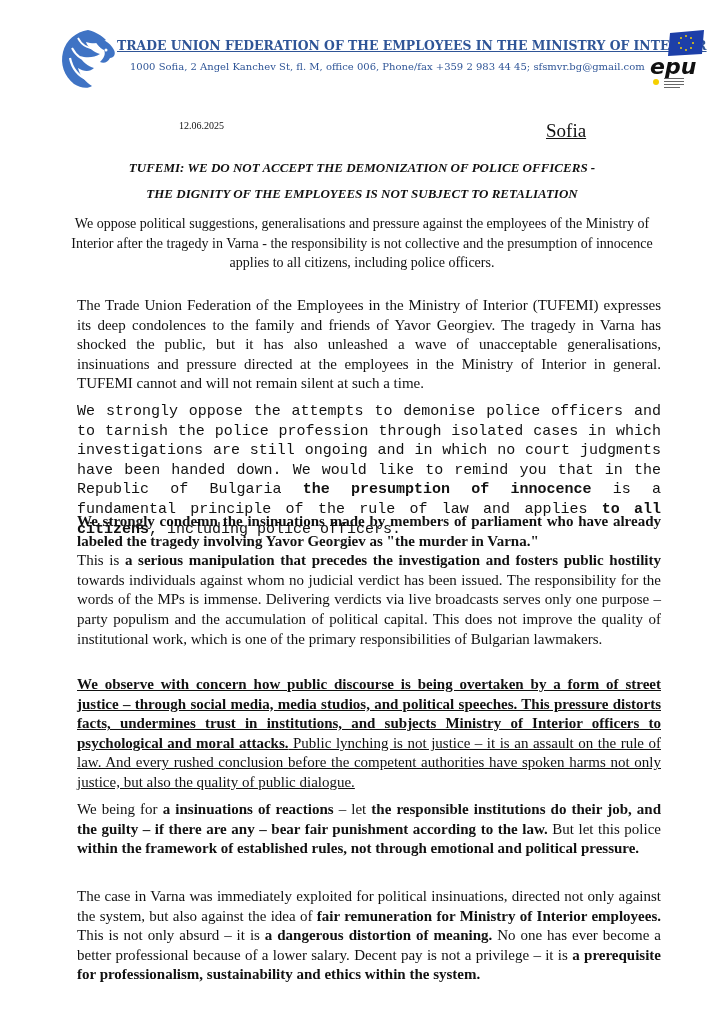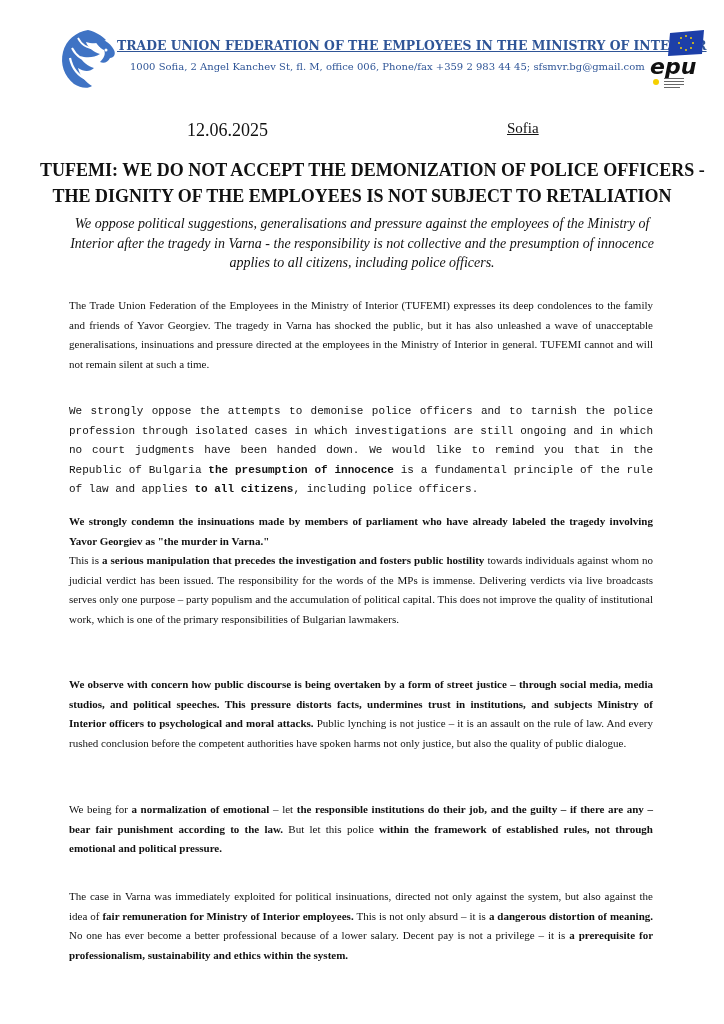--- a/index.html
+++ b/index.html
@@ -20,7 +20,7 @@
     .epu-logo { position: absolute; left: 646px; top: 30px; width: 62px; height: 62px; }
 
     .doc-text { font-family: "Liberation Serif", serif; color: #111; }
-    .date { position: absolute; left: 187px; top: 120px; font-size: 18px; }
+    .date { position: absolute; left: 179px; top: 120px; font-size: 10px; }
     .city { position: absolute; left: 507px; top: 120px; font-size: 15px; text-decoration: underline; }
 
     .title {

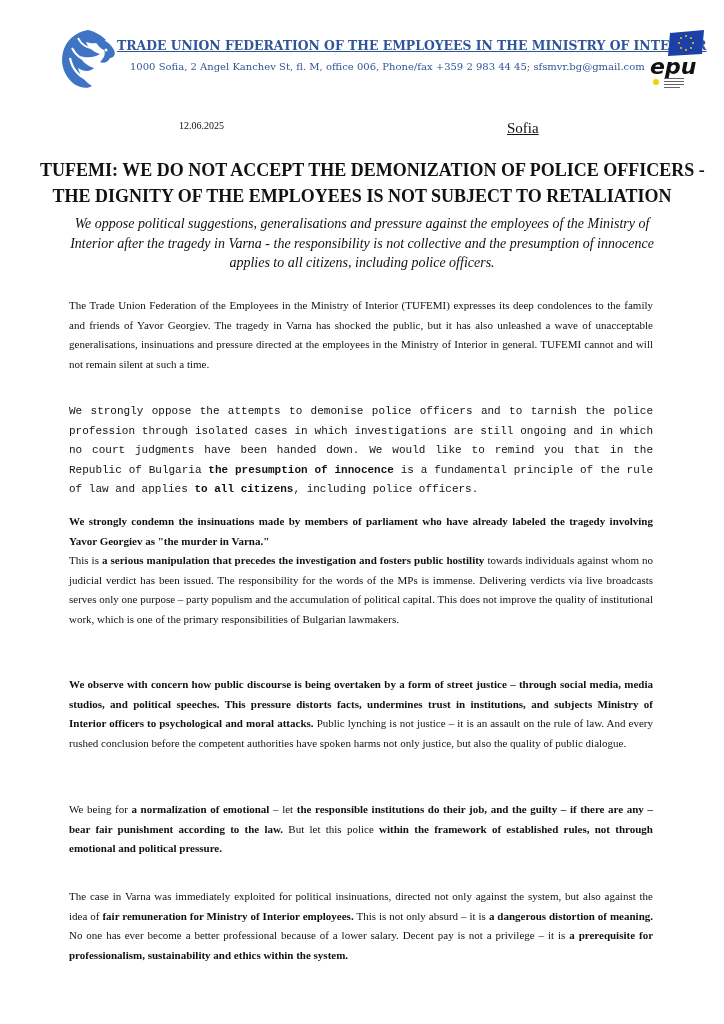--- a/index.html
+++ b/index.html
@@ -21,7 +21,7 @@
 
     .doc-text { font-family: "Liberation Serif", serif; color: #111; }
     .date { position: absolute; left: 179px; top: 120px; font-size: 10px; }
-    .city { position: absolute; left: 507px; top: 120px; font-size: 15px; text-decoration: underline; }
+    .city { position: absolute; left: 546px; top: 120px; font-size: 19px; text-decoration: underline; }
 
     .title {
       position: absolute; left: 40px; width: 644px; text-align: center;

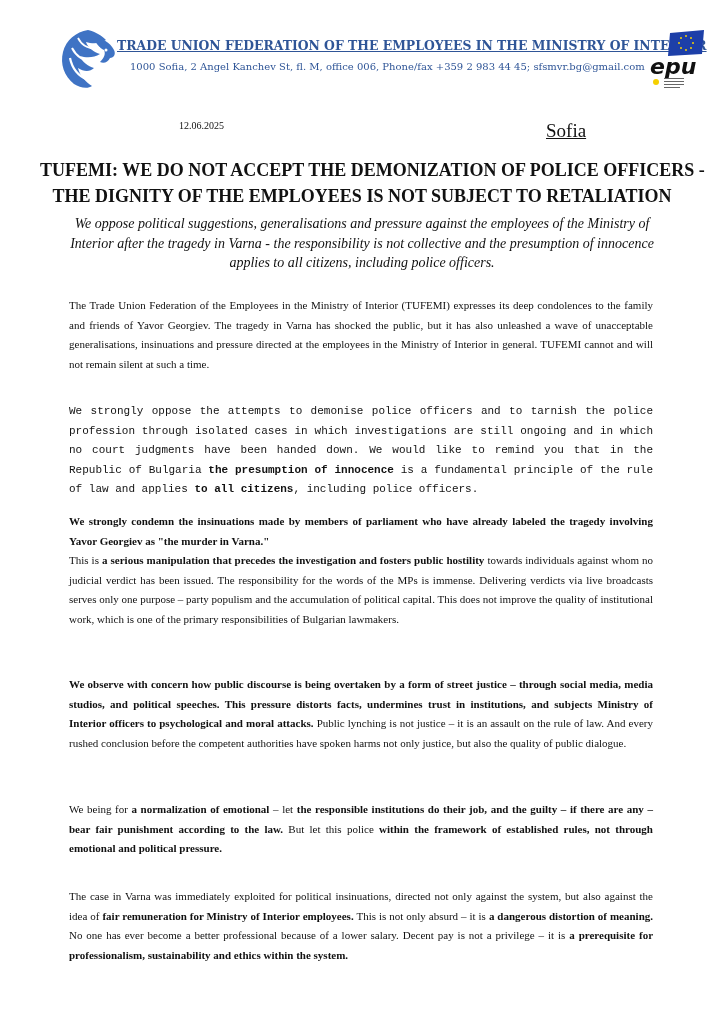--- a/index.html
+++ b/index.html
@@ -25,7 +25,7 @@
 
     .title {
       position: absolute; left: 40px; width: 644px; text-align: center;
-      font-weight: bold; font-size: 18px; white-space: nowrap;
+      font-weight: bold; font-size: 13px; white-space: nowrap; font-style: italic;
     }
     .title.l1 { top: 160px; }
     .title.l2 { top: 186px; }

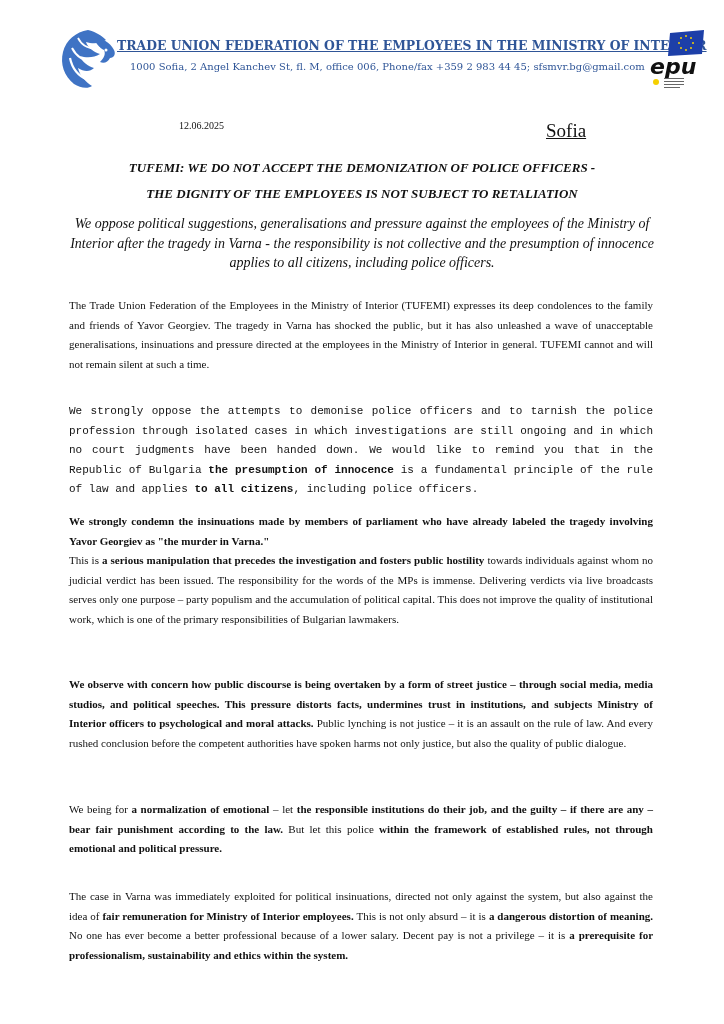--- a/index.html
+++ b/index.html
@@ -32,7 +32,7 @@
 
     .lead {
       position: absolute; left: 62px; top: 214px; width: 600px;
-      font-style: italic; font-size: 14px; line-height: 19.5px; text-align: center;
+      font-size: 14px; line-height: 19.5px; text-align: center;
     }
 
     .para {

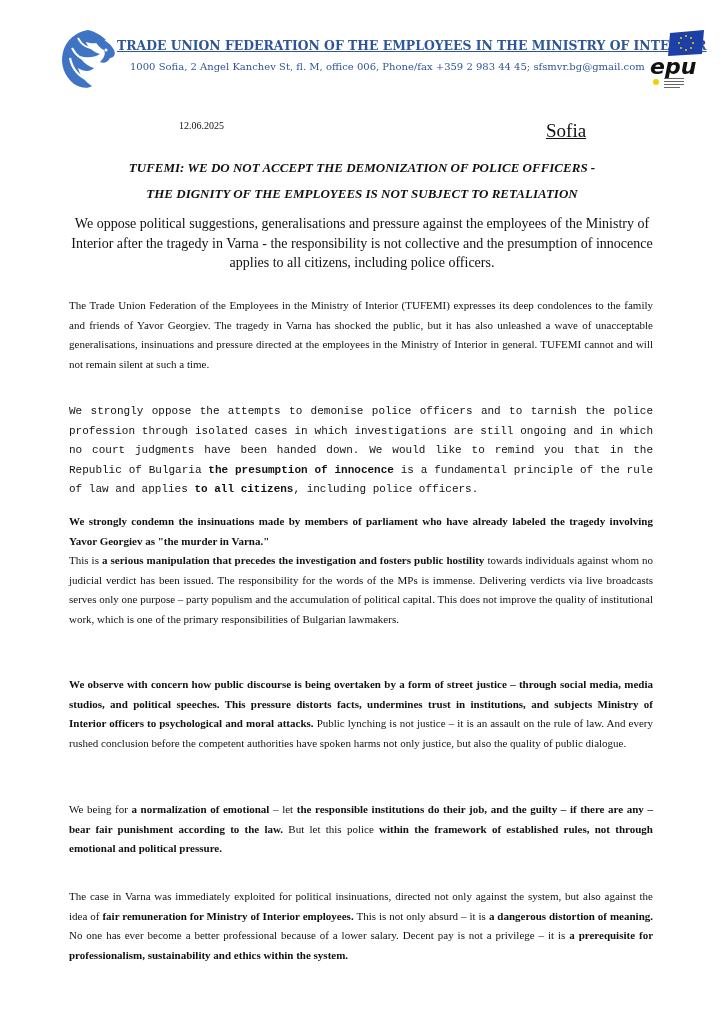--- a/index.html
+++ b/index.html
@@ -36,8 +36,8 @@
     }
 
     .para {
-      position: absolute; left: 69px; width: 584px;
-      font-size: 11px; line-height: 19.6px; text-align: justify;
+      position: absolute; left: 77px; width: 584px;
+      font-size: 15px; line-height: 19.6px; text-align: justify;
     }
     .para b { font-weight: bold; }
     .p1 { top: 296px; }

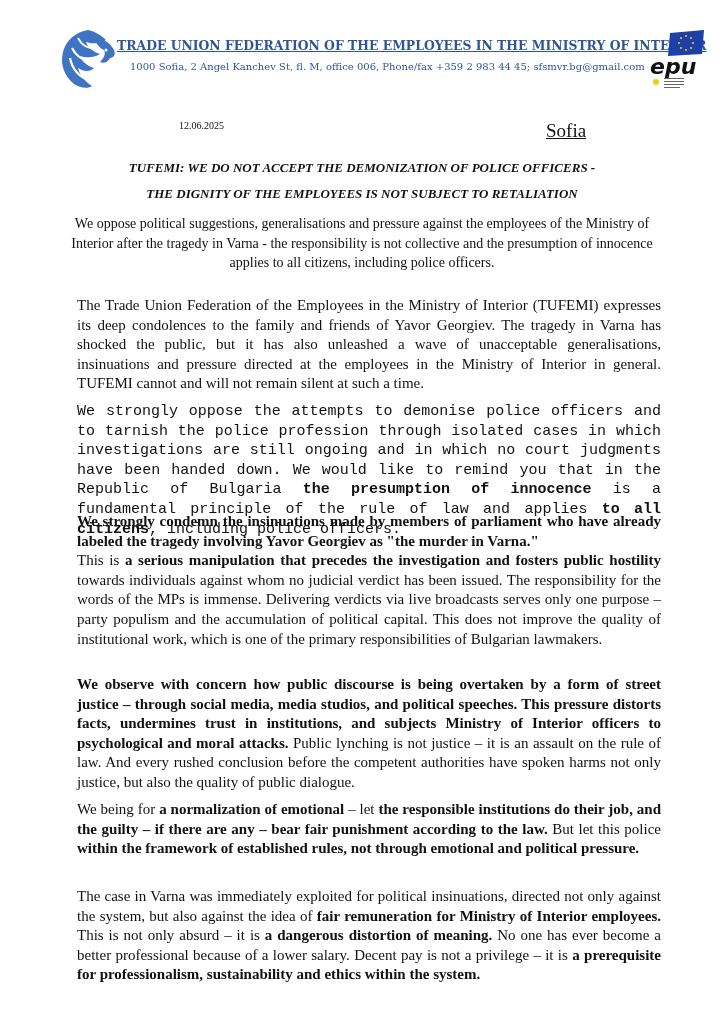--- a/index.html
+++ b/index.html
@@ -43,7 +43,7 @@
     .p1 { top: 296px; }
     .p2 { top: 402px; font-family: Liberation Mono, monospace; }
     .p3 { top: 512px; }
-    .p4 { top: 675px; }
+    .p4 { top: 675px; text-decoration: underline; }
     .p5 { top: 800px; }
     .p6 { top: 887px; }
   </style>

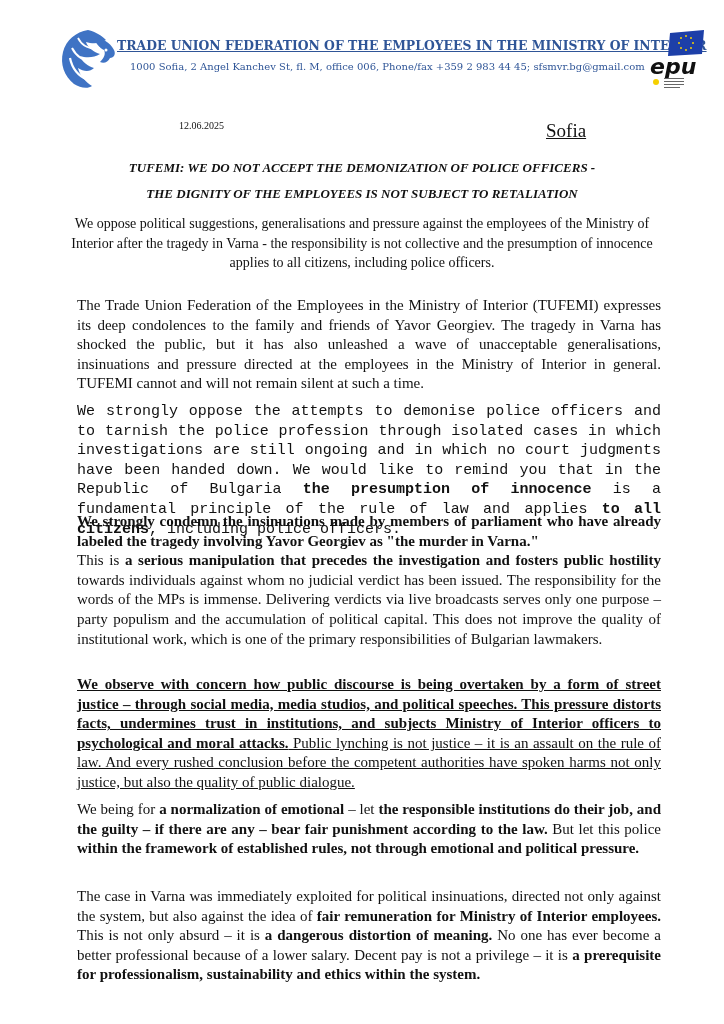--- a/index.html
+++ b/index.html
@@ -102,7 +102,7 @@
 
   <div class="doc-text para p4"><b>We observe with concern how public discourse is being overtaken by a form of street justice – through social media, media studios, and political speeches. This pressure distorts facts, undermines trust in institutions, and subjects Ministry of Interior officers to psychological and moral attacks.</b><span> Public lynching is not justice – it is an assault on the rule of law. And every rushed conclusion before the competent authorities have spoken harms not only justice, but also the quality of public dialogue.</span></div>
 
-  <div class="doc-text para p5"><span>We being for </span><b>a normalization of emotional</b><span> – let </span><b>the responsible institutions do their job, and the guilty – if there are any – bear fair punishment according to the law.</b><span> But let this police </span><b>within the framework of established rules, not through emotional and political pressure.</b></div>
+  <div class="doc-text para p5"><span>We being for </span><b>a insinuations of reactions</b><span> – let </span><b>the responsible institutions do their job, and the guilty – if there are any – bear fair punishment according to the law.</b><span> But let this police </span><b>within the framework of established rules, not through emotional and political pressure.</b></div>
 
   <div class="doc-text para p6"><span>The case in Varna was immediately exploited for political insinuations, directed not only against the system, but also against the idea of </span><b>fair remuneration for Ministry of Interior employees.</b><span> This is not only absurd – it is </span><b>a dangerous distortion of meaning.</b><span> No one has ever become a better professional because of a lower salary. Decent pay is not a privilege – it is </span><b>a prerequisite for professionalism, sustainability and ethics within the system.</b></div>
 

